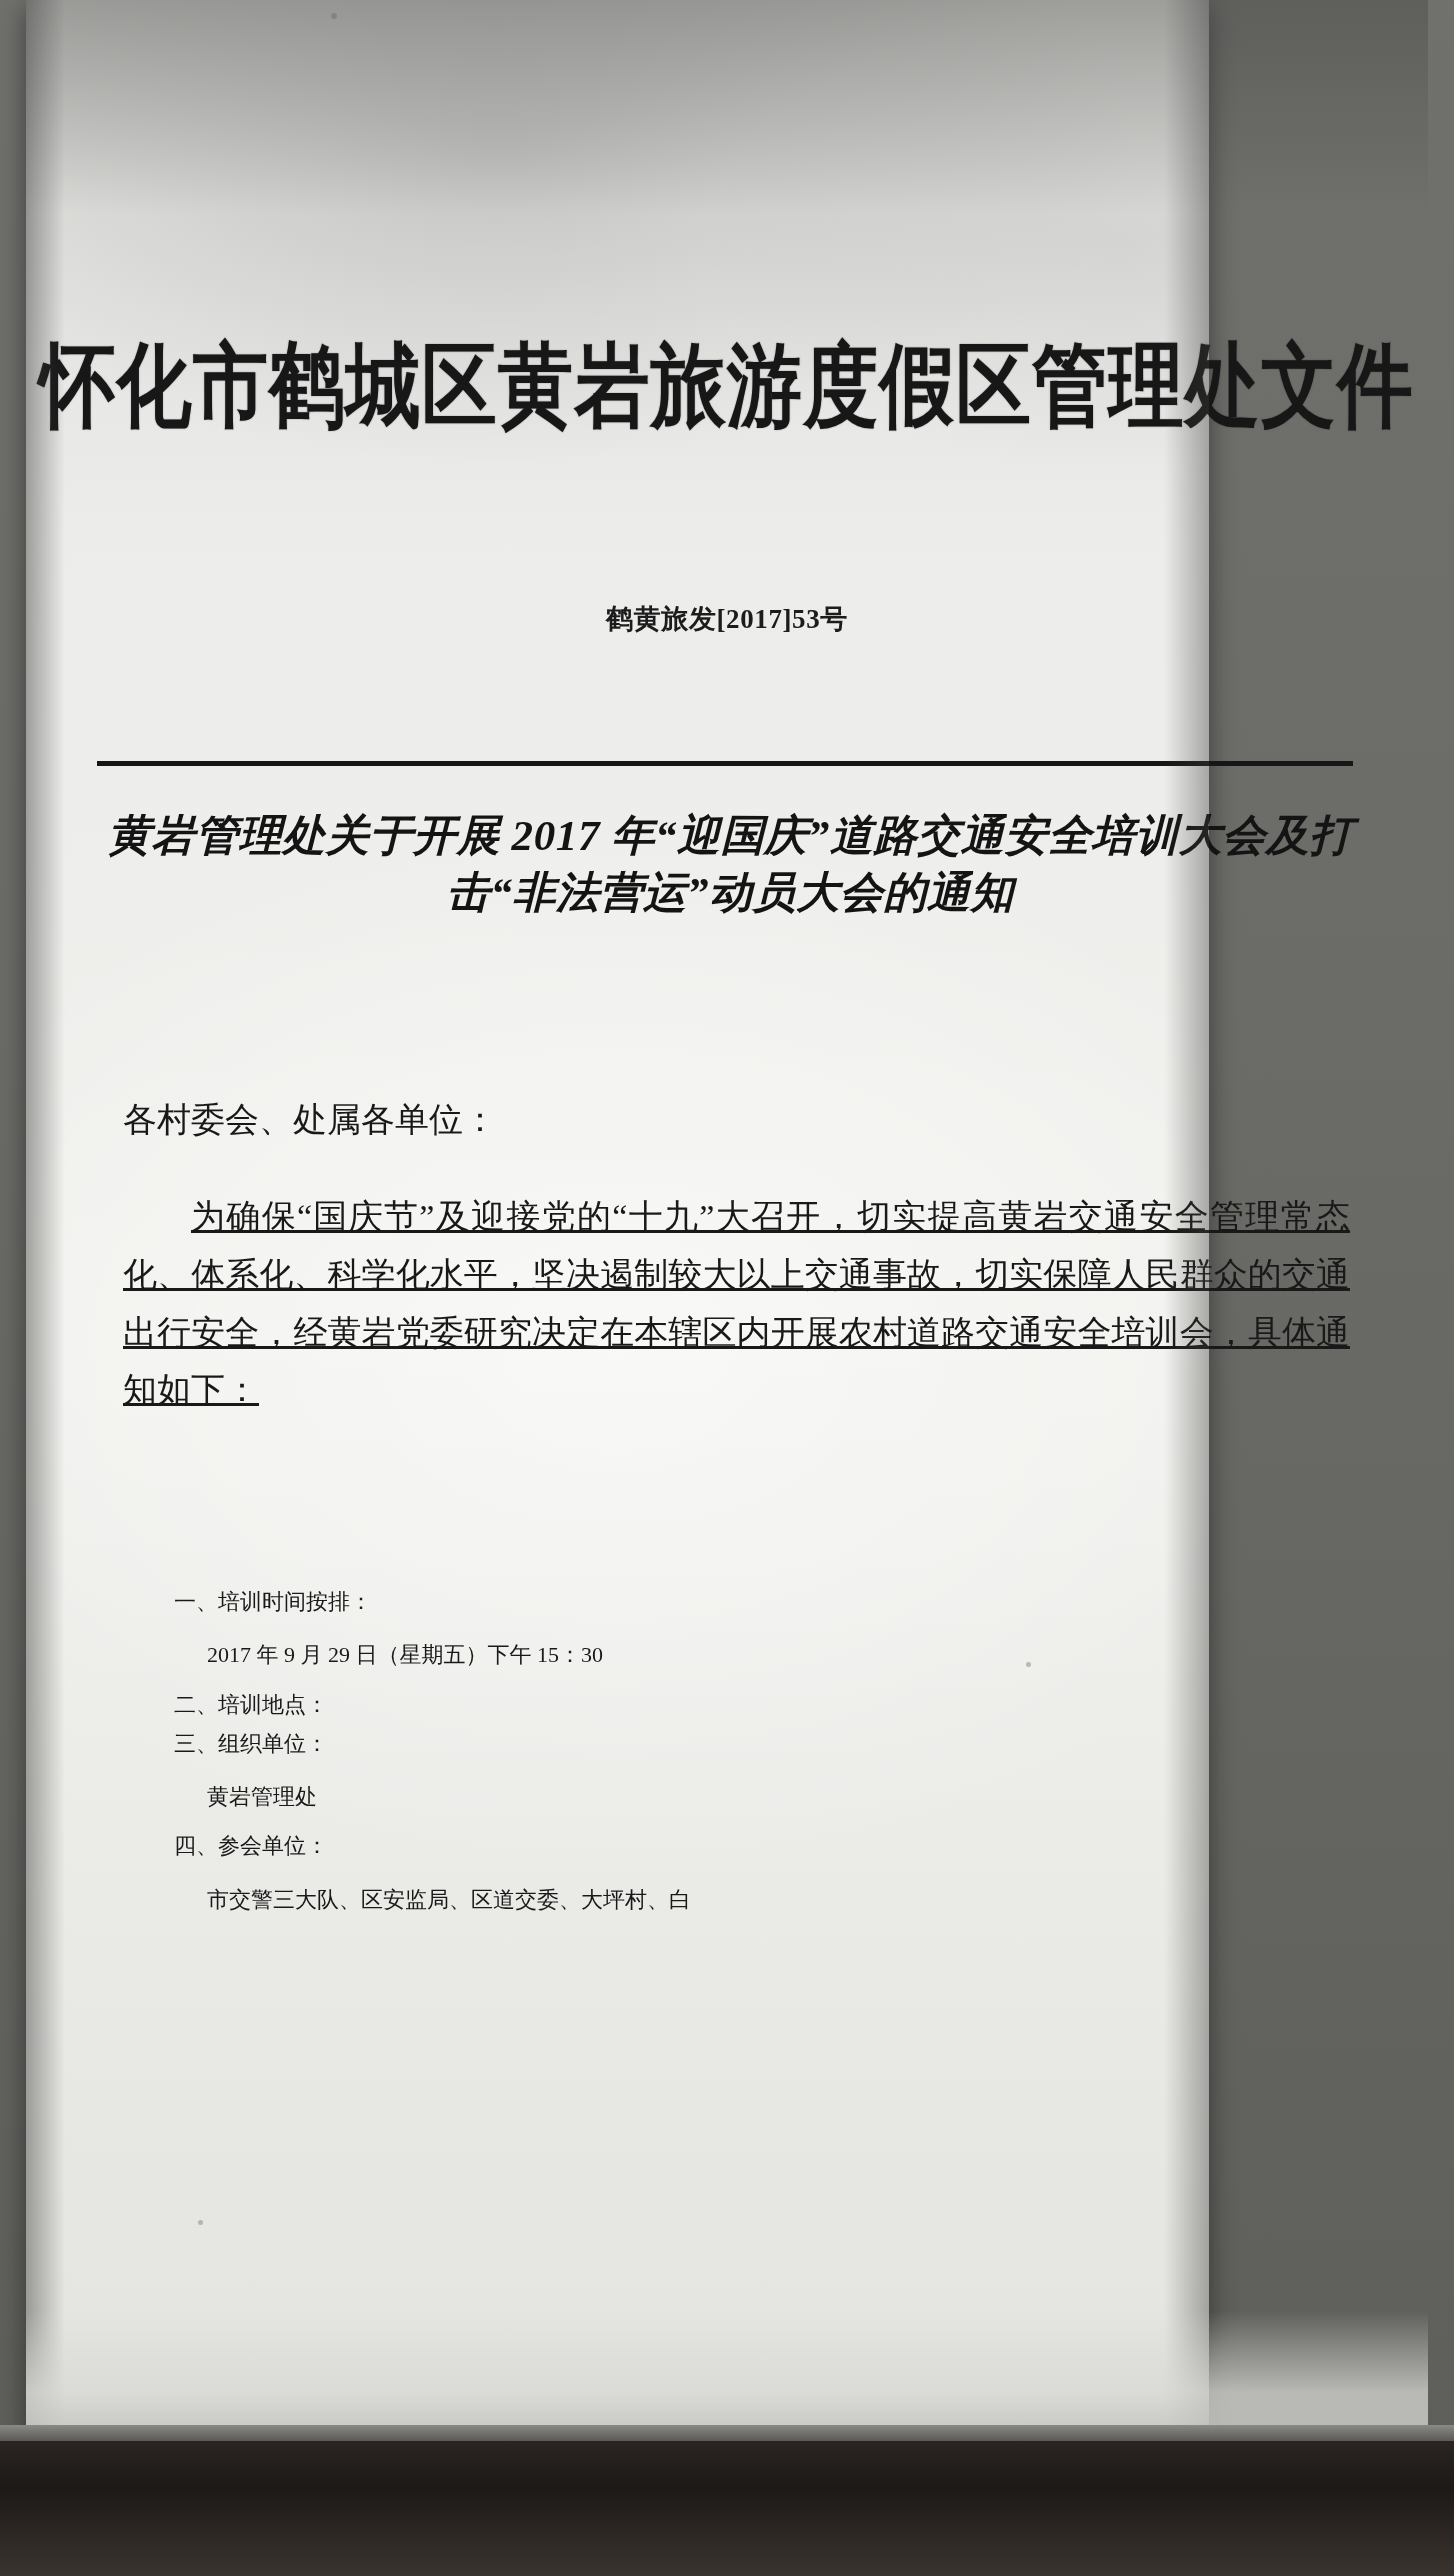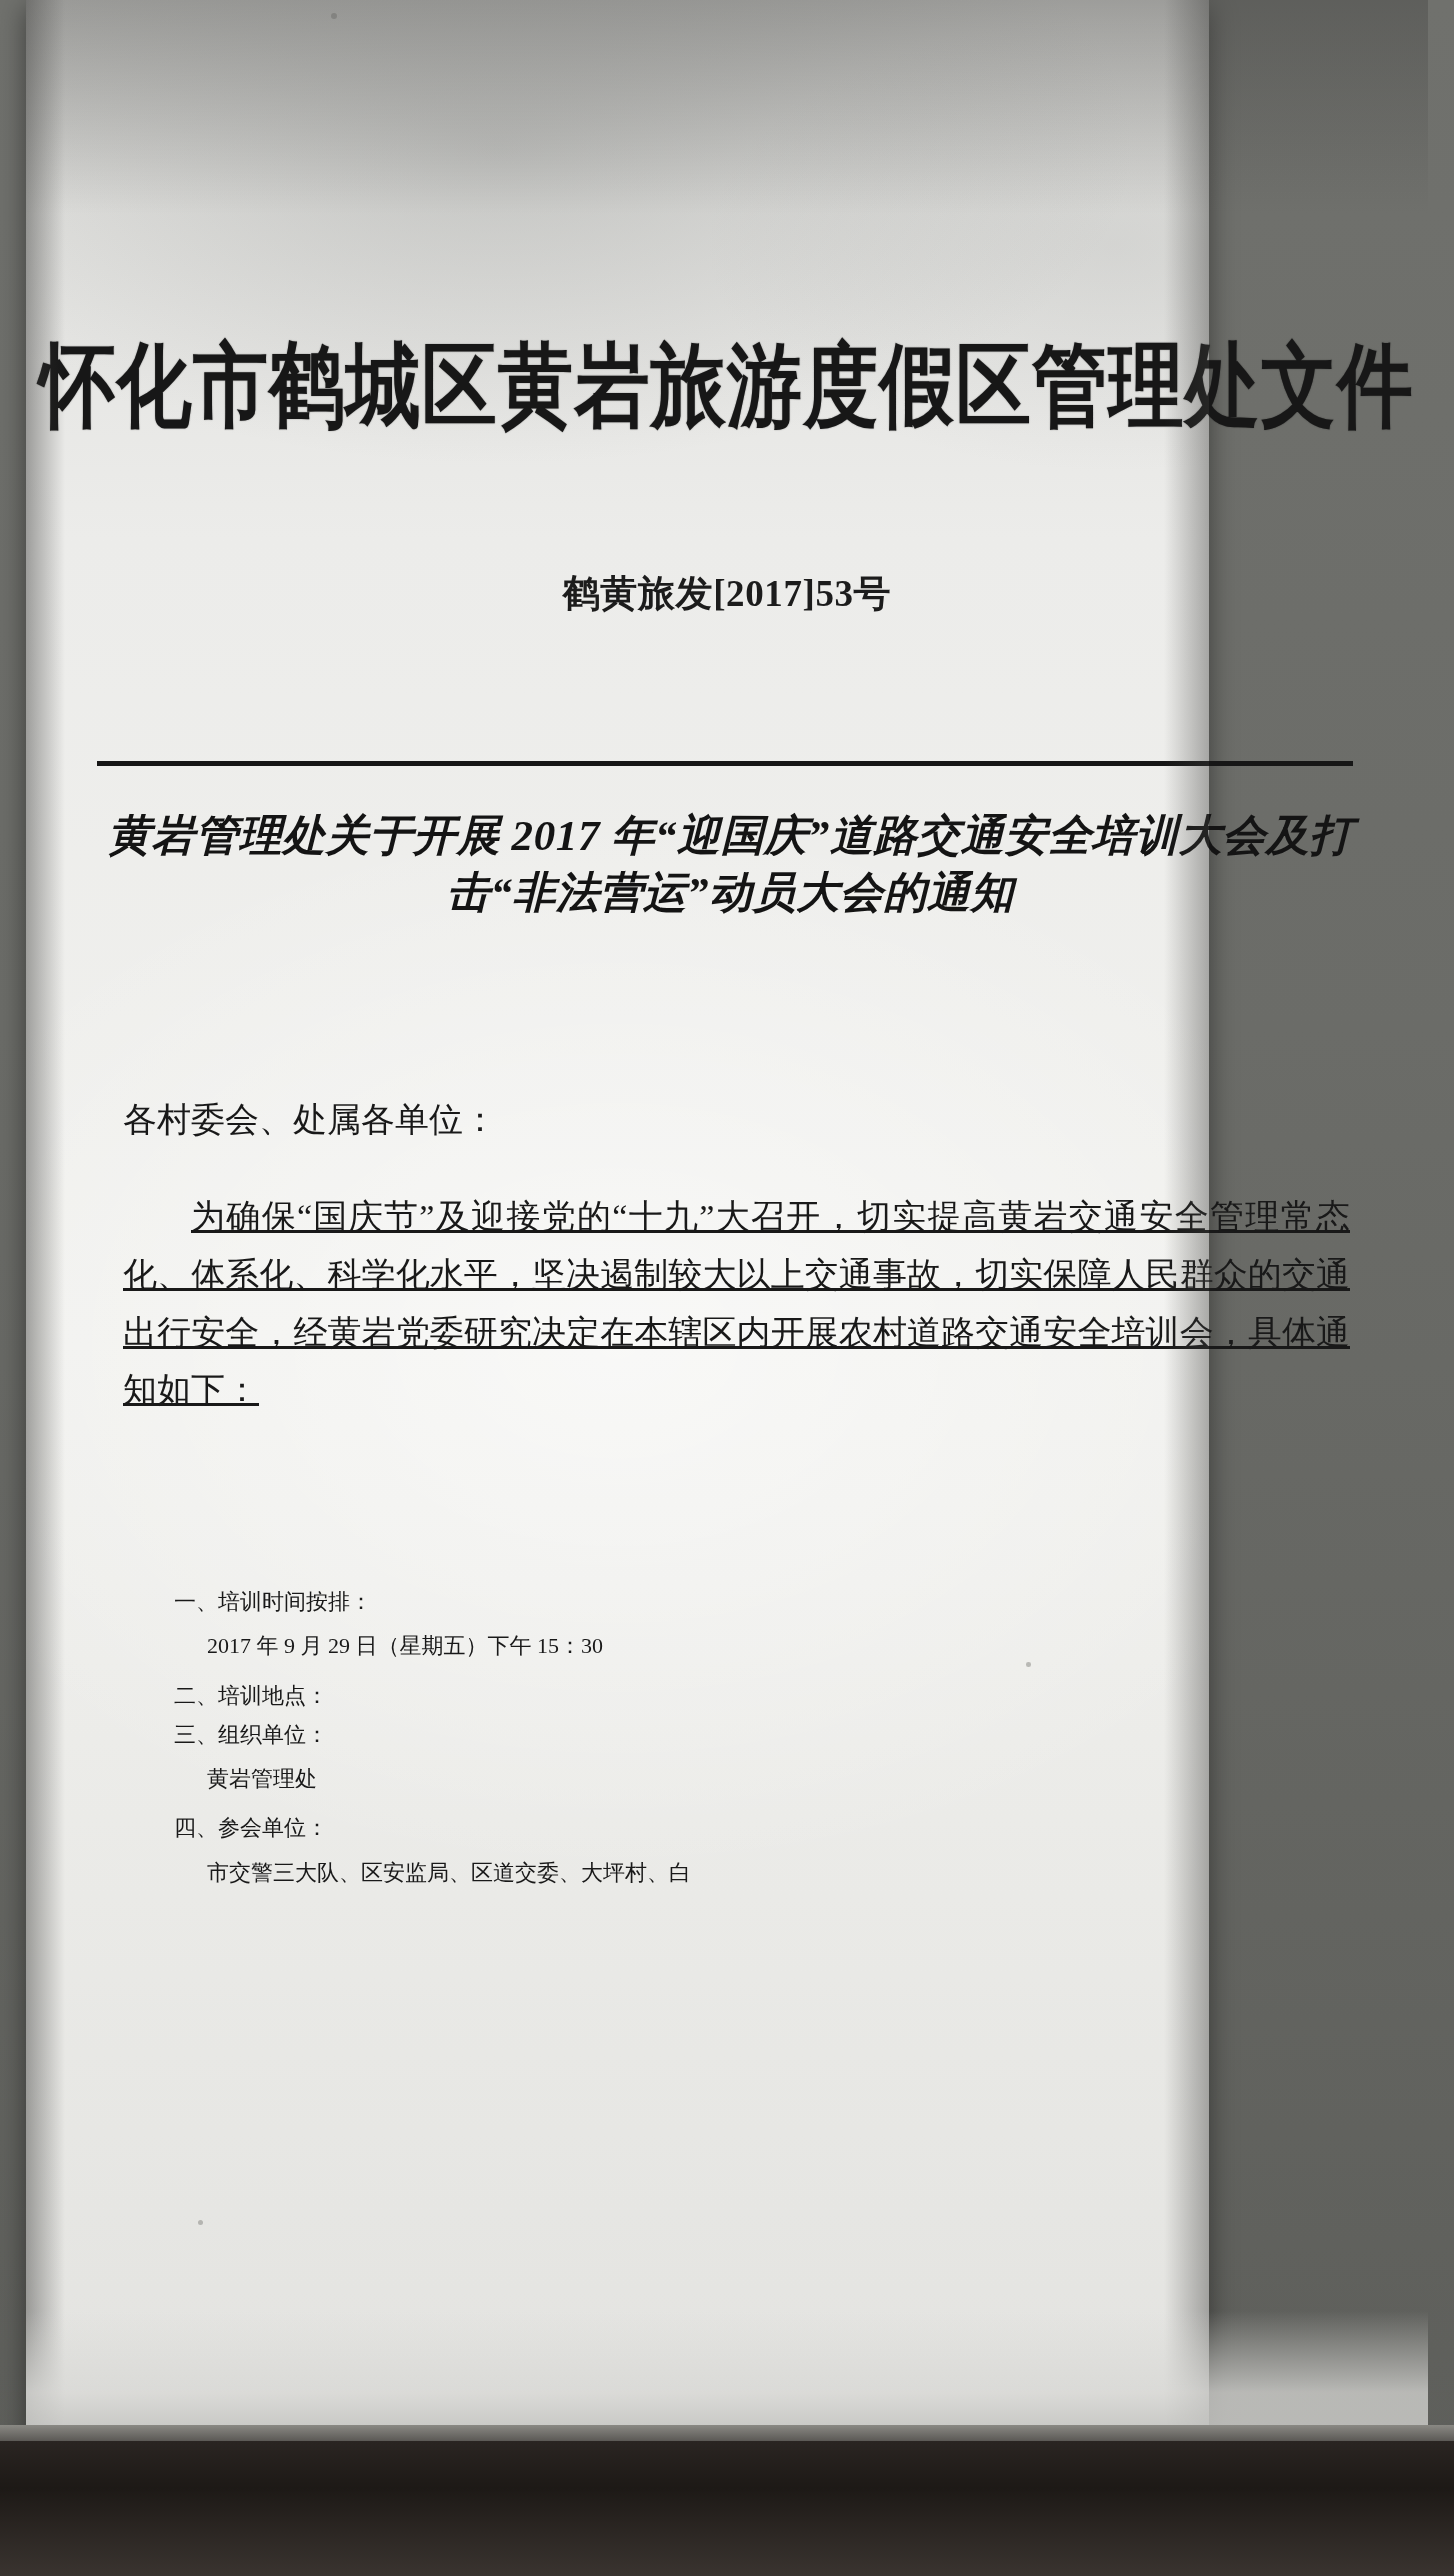--- a/index.html
+++ b/index.html
@@ -113,10 +113,10 @@
   .doc-number {
     position: absolute;
     left: 0;
-    top: 569px;
-    width: 1402px;
-    text-align: center;
-    font-size: 37px;
+    top: 601px;
+    width: 1402px;
+    text-align: center;
+    font-size: 27px;
     font-weight: 600;
     letter-spacing: 0.6px;
     color: #1c1c1c;

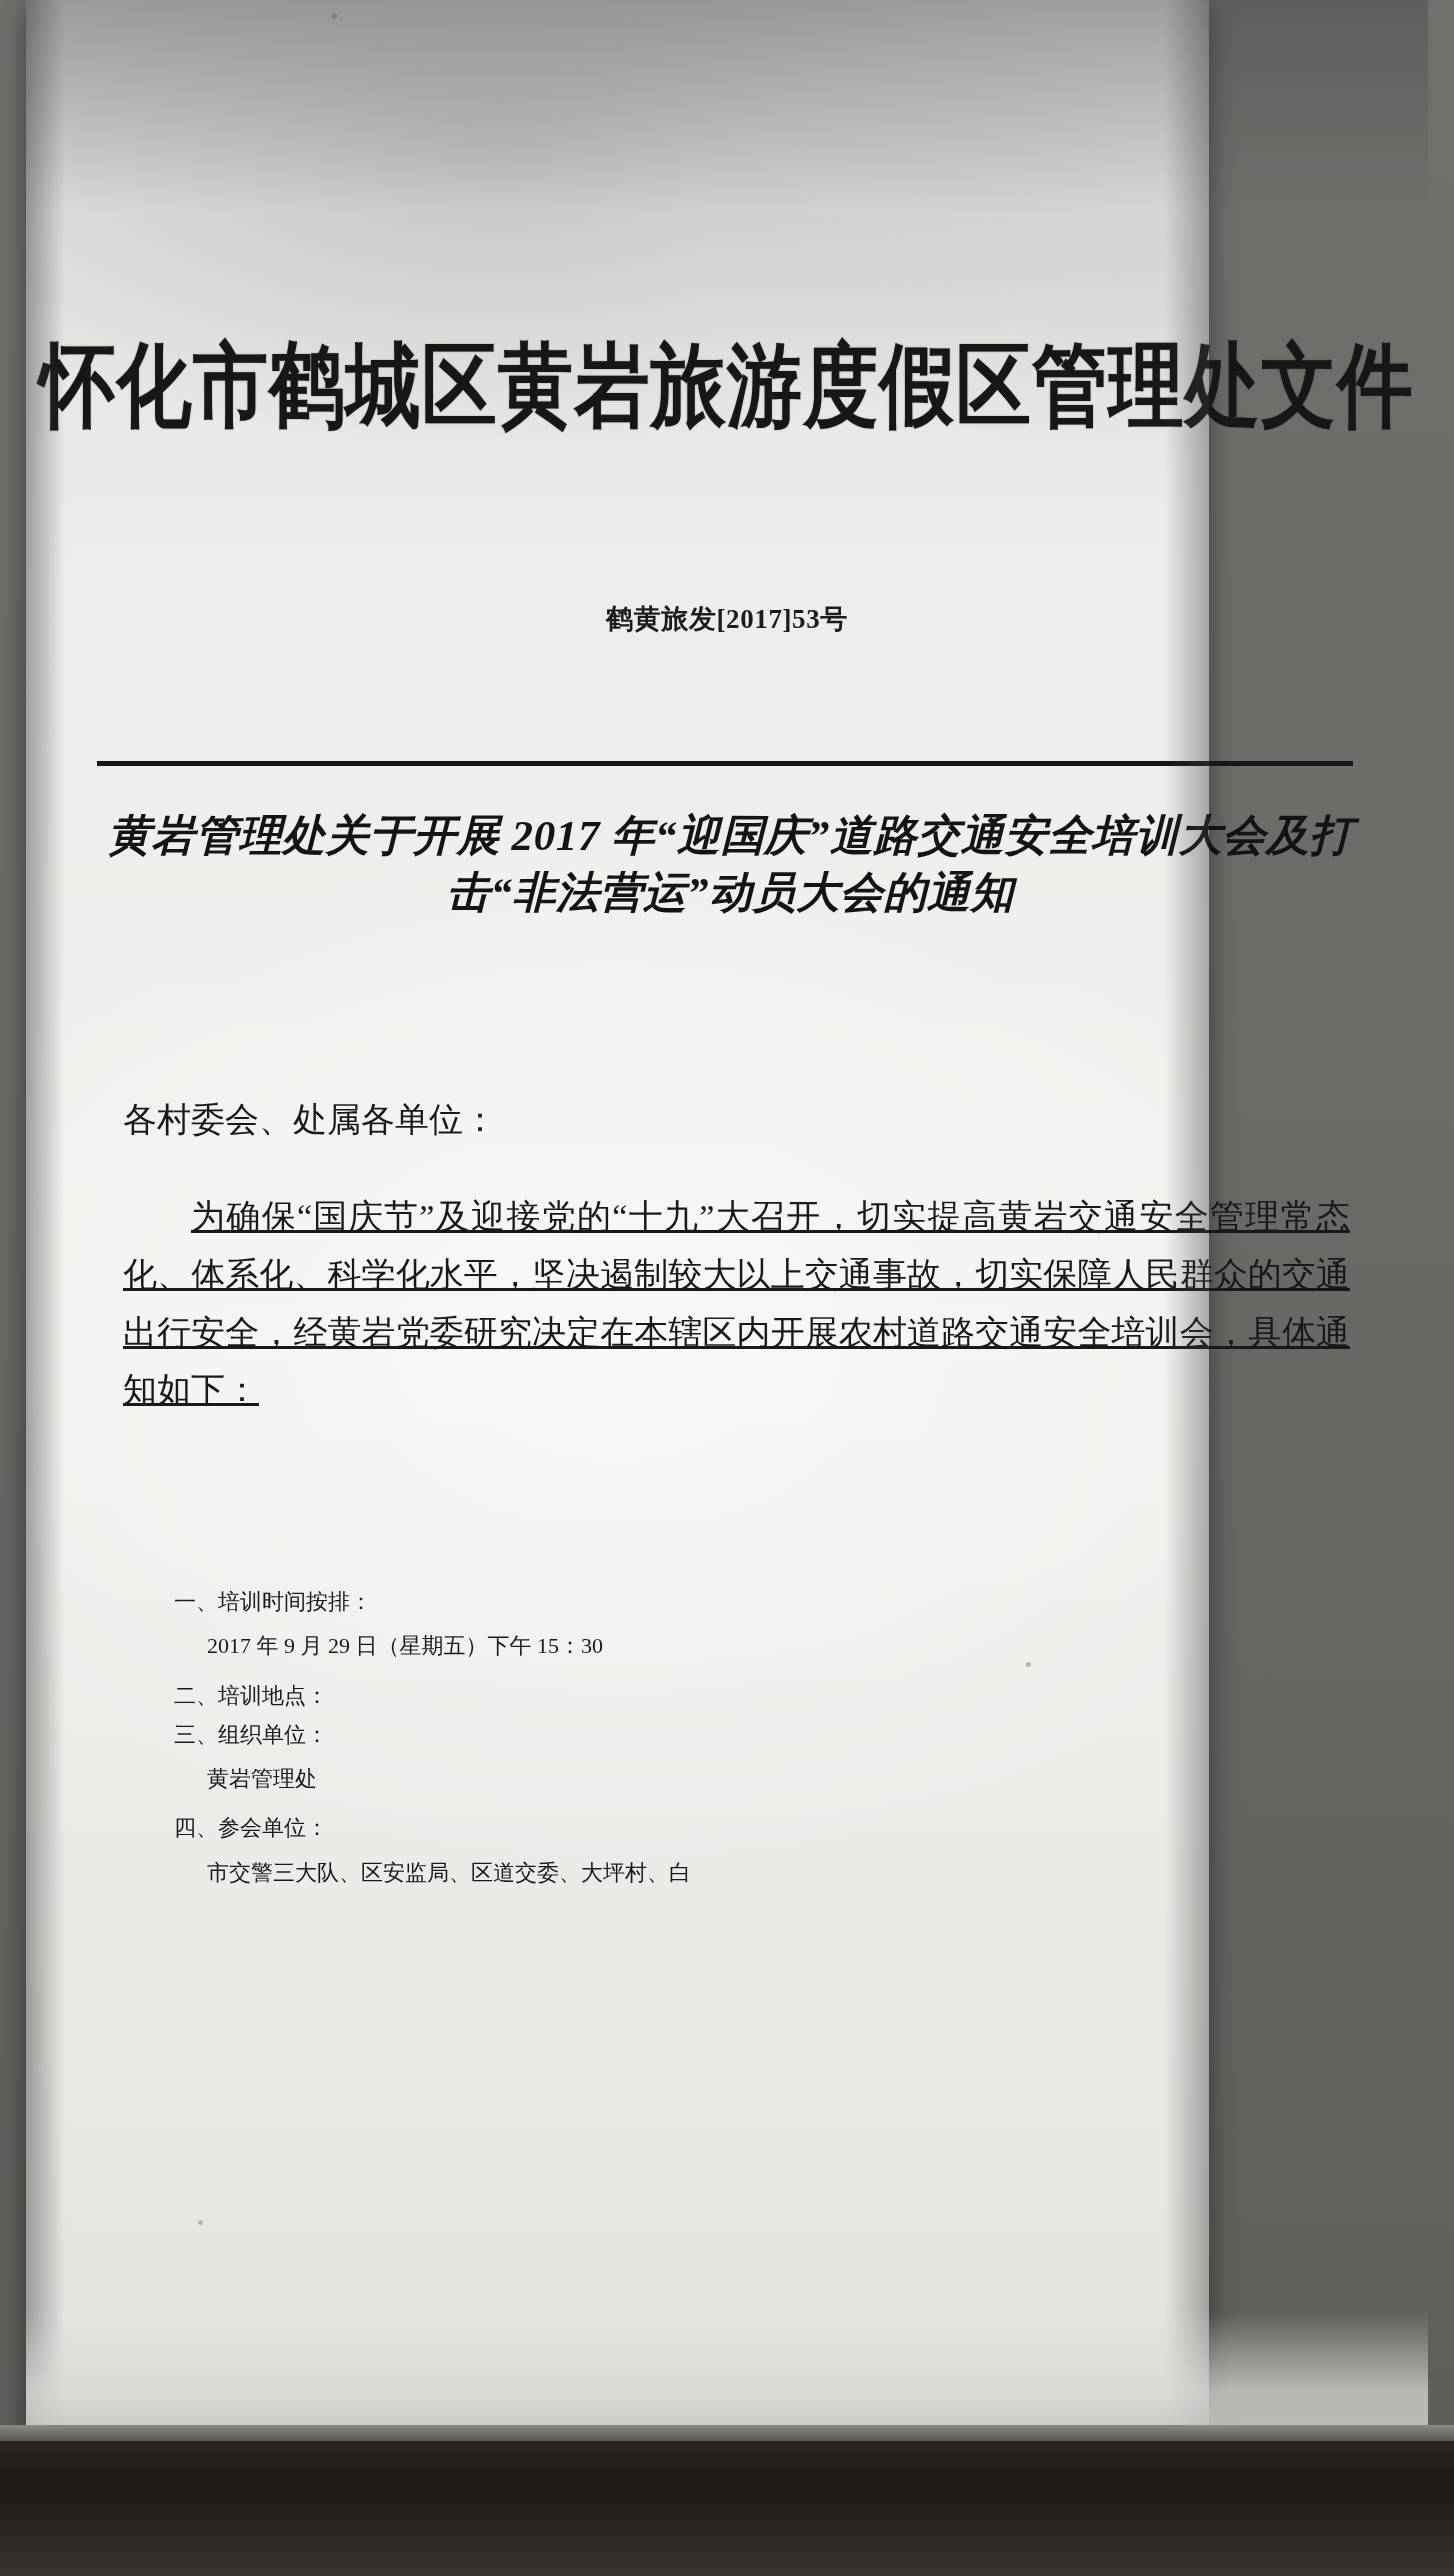--- a/index.html
+++ b/index.html
@@ -190,7 +190,7 @@
   .list-item .li-body {
     display: block;
     text-indent: 101px;
-    margin-top: 9px;
+    margin-top: 18px;
     margin-bottom: 14.3px;
   }
 

